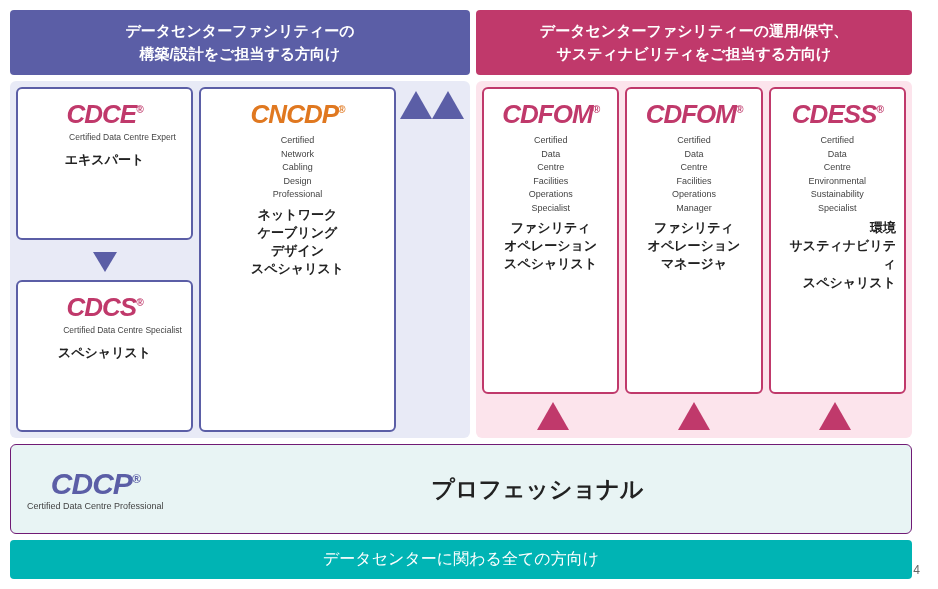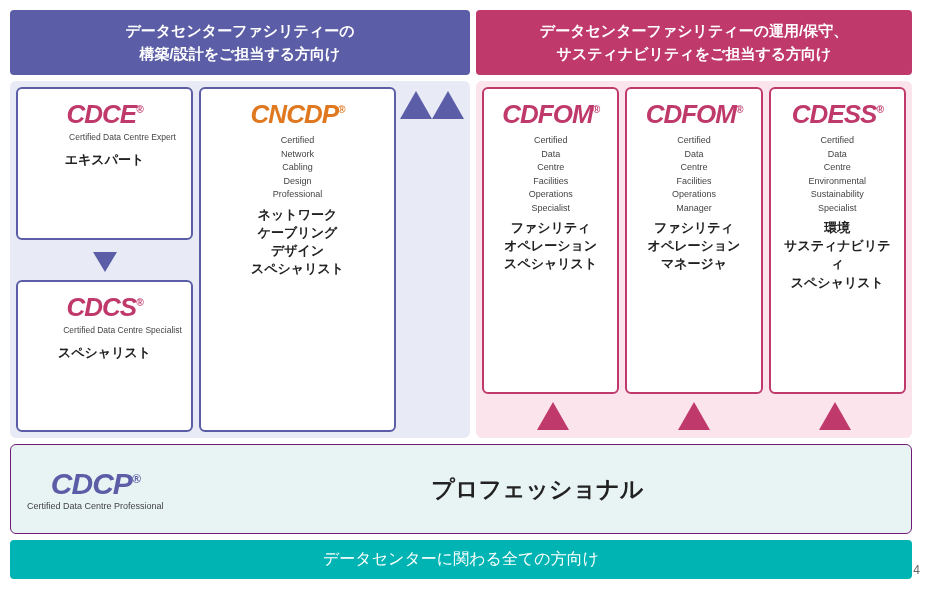--- a/index.html
+++ b/index.html
@@ -392,7 +392,7 @@
 Environmental
 Sustainability
 Specialist</div>
-            <div class="card-title-jp" style="white-space:pre-line;">環境
+            <div class="card-title-jp" style="white-space:pre-line;text-align:right;">環境
 サスティナビリティ
 スペシャリスト</div>
           </div>

